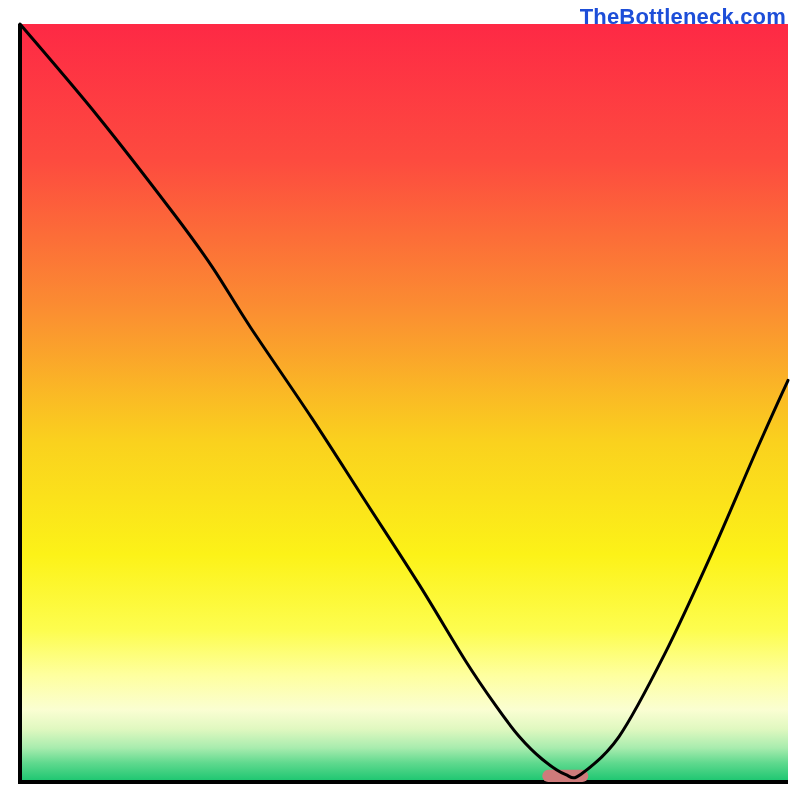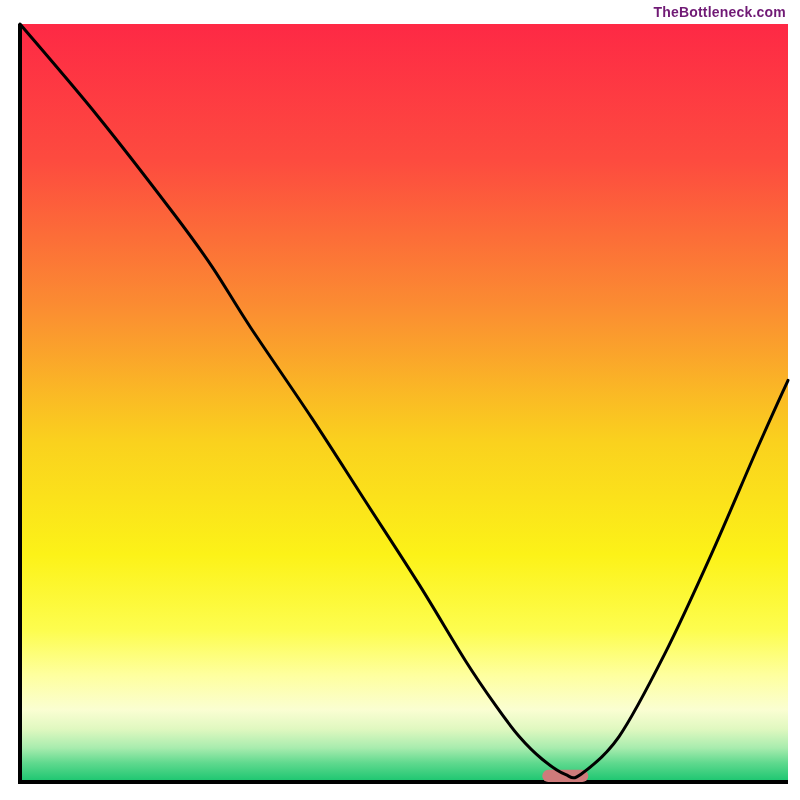--- a/index.html
+++ b/index.html
@@ -20,9 +20,9 @@
     position: absolute;
     top: 4px;
     right: 14px;
-    font-size: 14px;
+    font-size: 22px;
     font-weight: 700;
-    color: #701a75;
+    color: #1d4ed8;
     letter-spacing: 0.2px;
   }
   svg {

